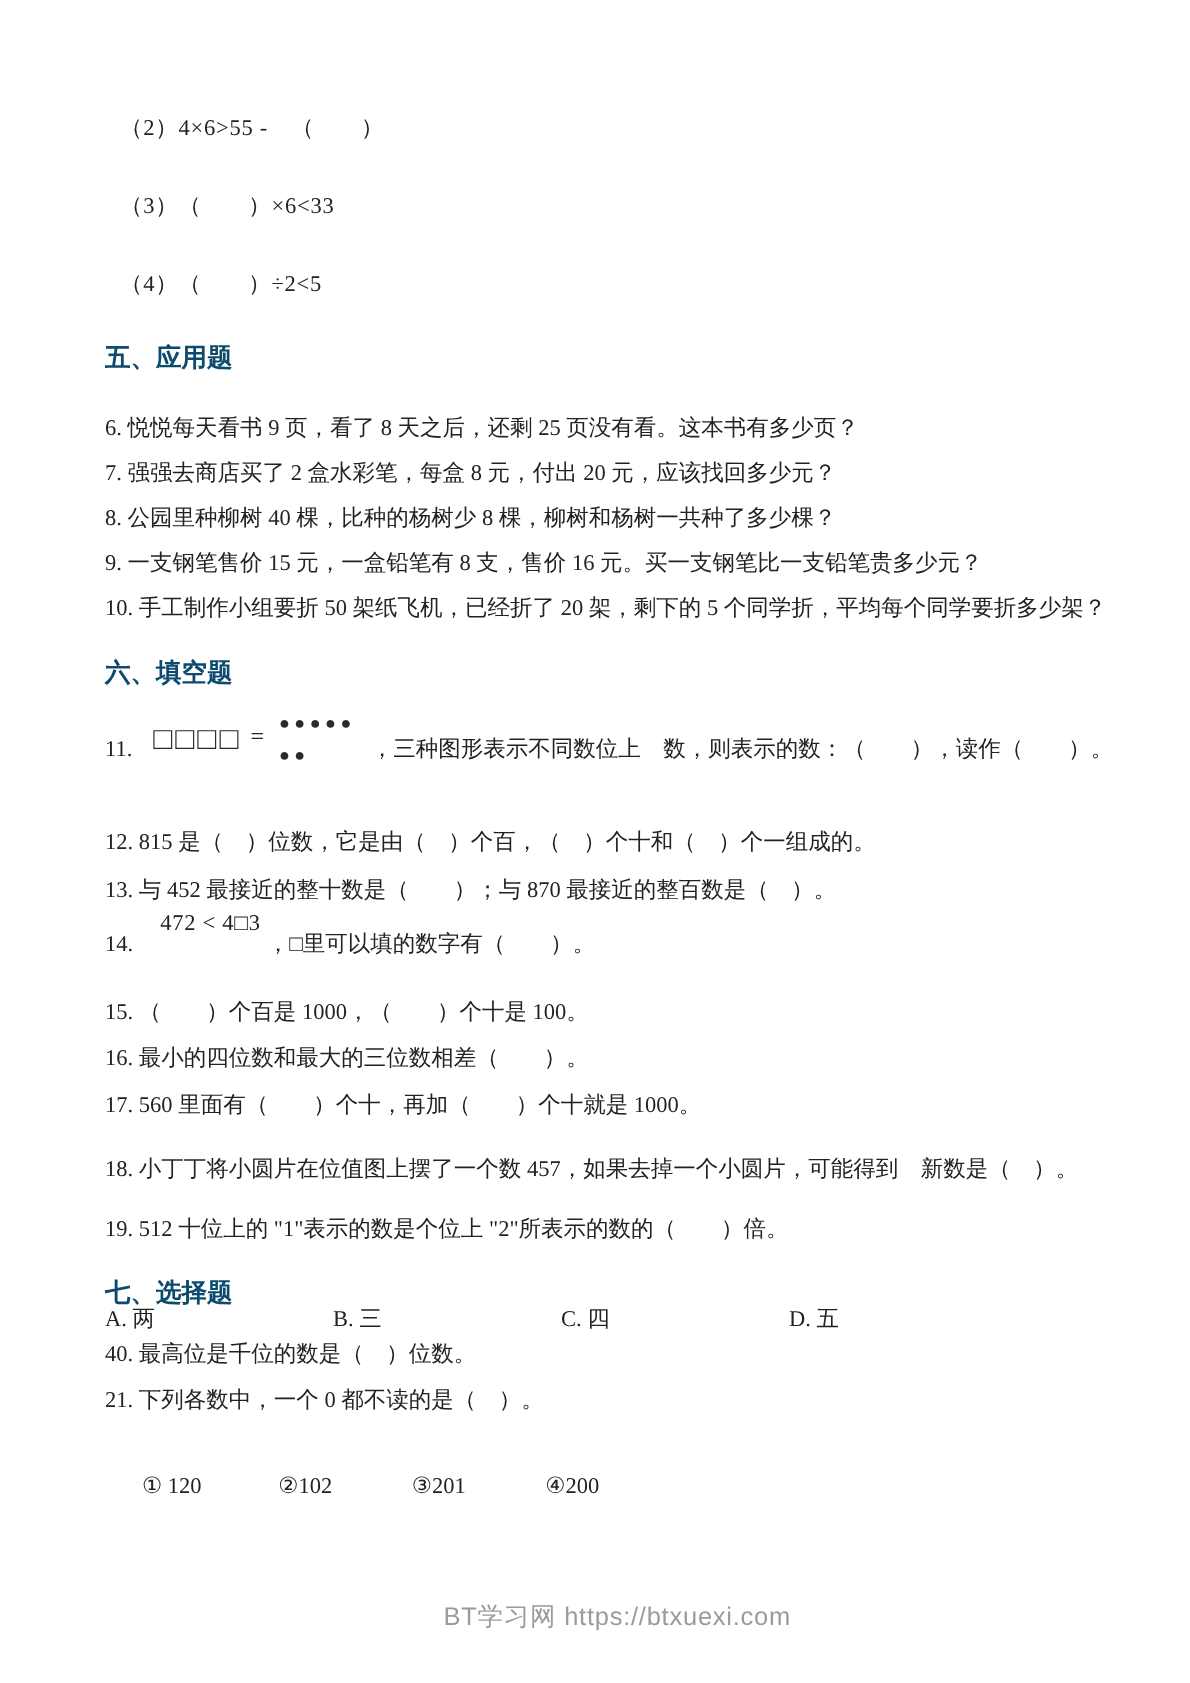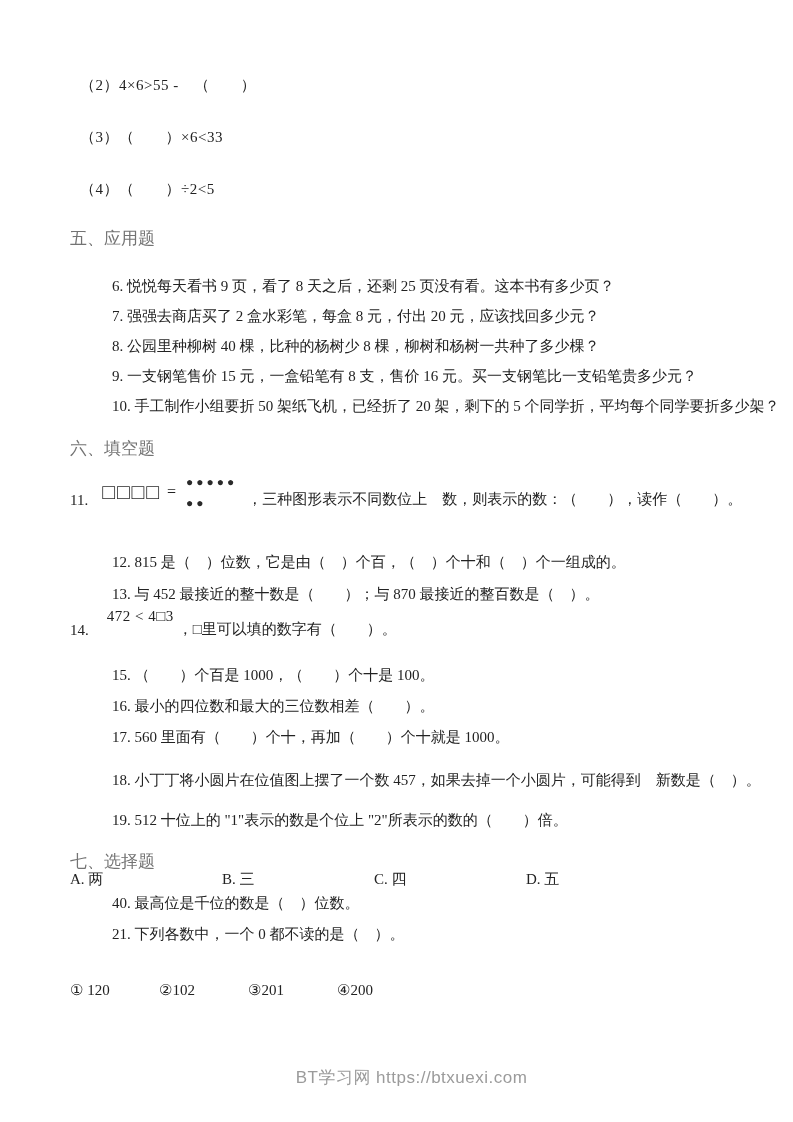--- a/index.html
+++ b/index.html
@@ -17,7 +17,7 @@
   .heading{
     position:absolute;left:70px;
     font-family:"Liberation Sans","DejaVu Sans",sans-serif;
-    font-weight:400;font-size:17px;color:#737373;white-space:nowrap;
+    font-weight:700;font-size:17px;color:#0c4a6e;white-space:nowrap;
   }
   .row{position:absolute;left:70px;display:flex;align-items:flex-end;white-space:nowrap;}
   .qno{margin-right:6px;}

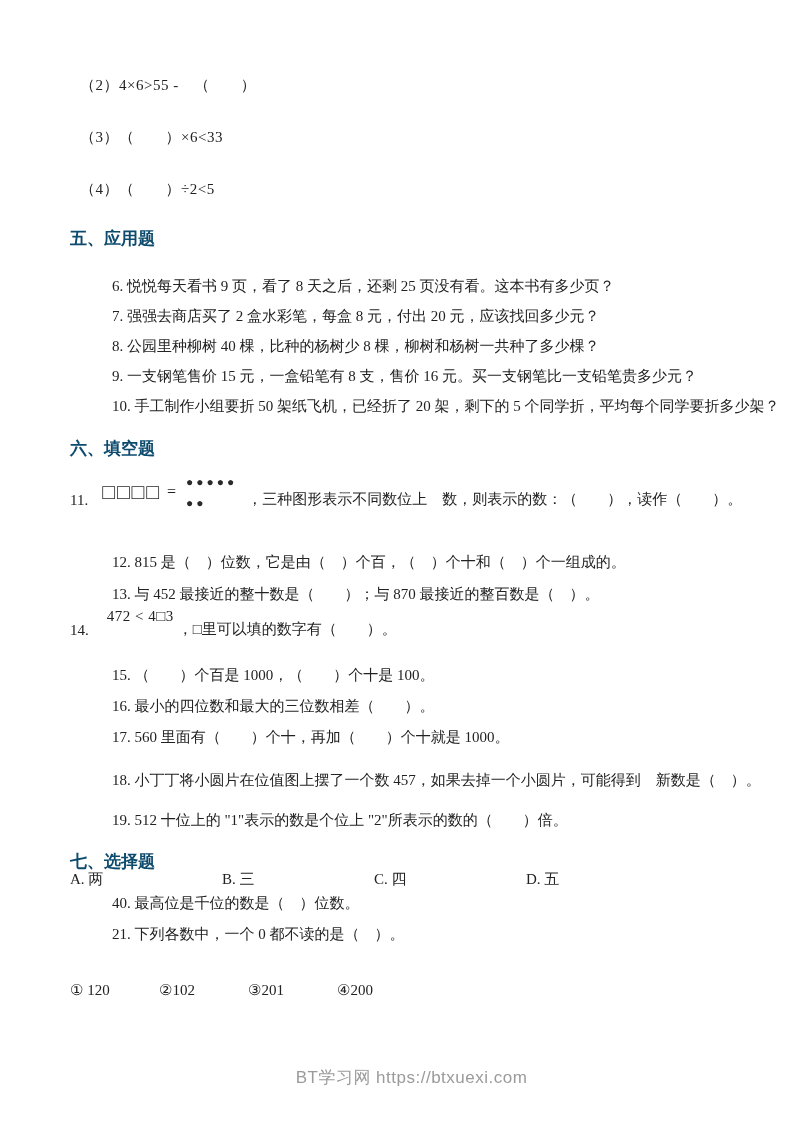--- a/index.html
+++ b/index.html
@@ -12,7 +12,7 @@
     overflow:hidden;
     border-radius:23px;
   }
-  .line{position:absolute;left:70px;white-space:nowrap;line-height:1.35;margin-left:42px;}
+  .line{position:absolute;left:70px;white-space:nowrap;line-height:1.35;}
   .ineq{position:absolute;left:80px;white-space:nowrap;letter-spacing:0.5px;}
   .heading{
     position:absolute;left:70px;

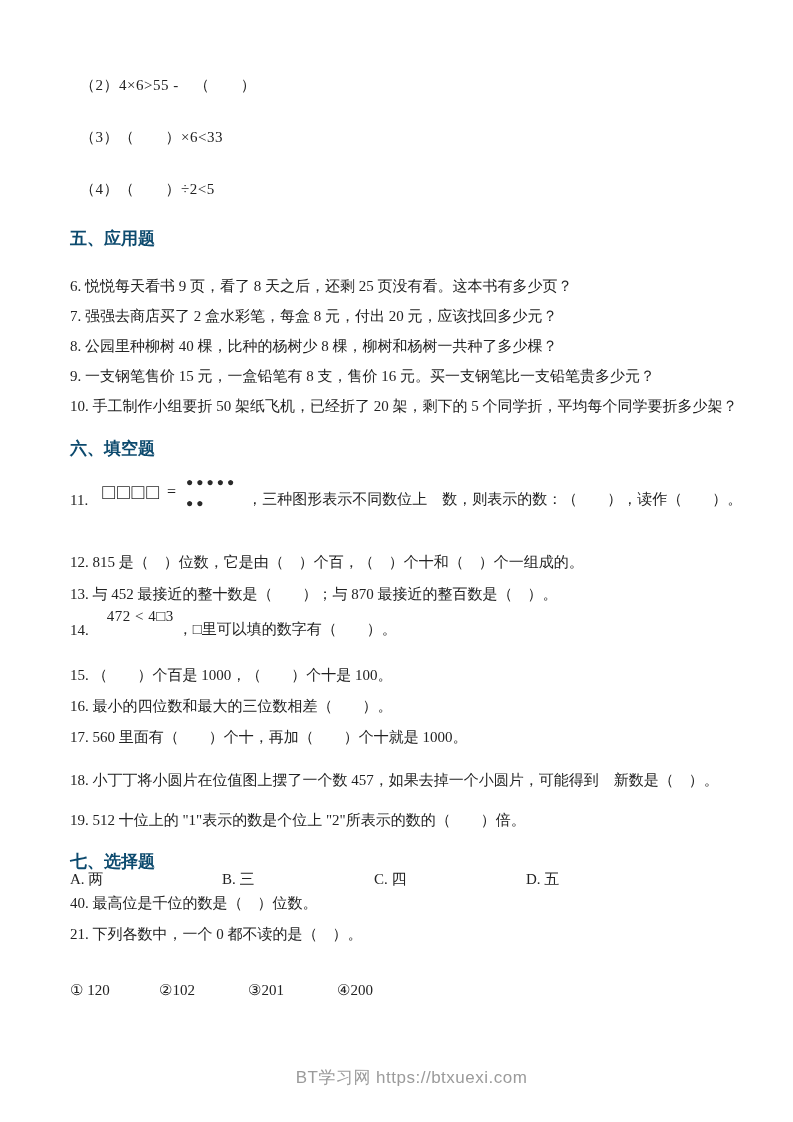--- a/index.html
+++ b/index.html
@@ -28,7 +28,7 @@
   .formula{margin:0 4px 14px 12px;letter-spacing:0.5px;}
   .opts{position:absolute;left:70px;display:flex;white-space:nowrap;}
   .opt-wide{width:152px;}
-  .opt-narrow{width:89px;}
+  .opt-narrow{width:89px;text-align:center;}
   .footer{
     position:absolute;top:1066px;left:15px;width:793px;
     text-align:center;

